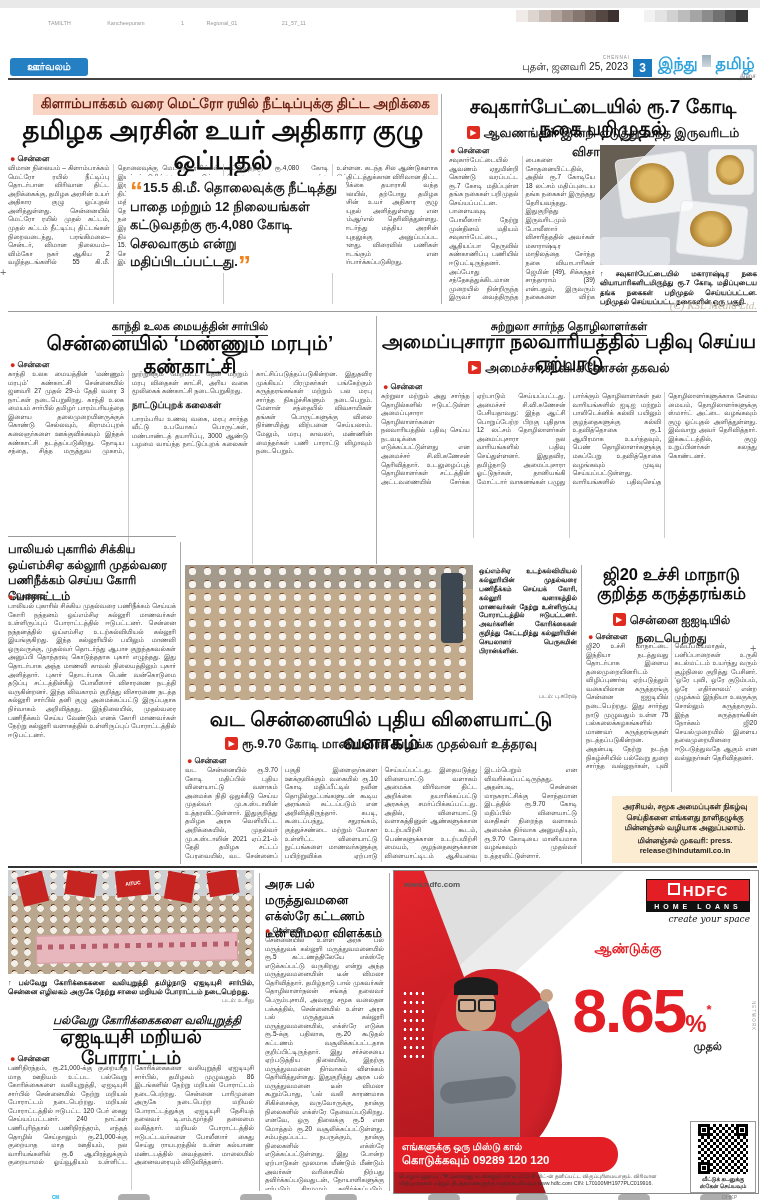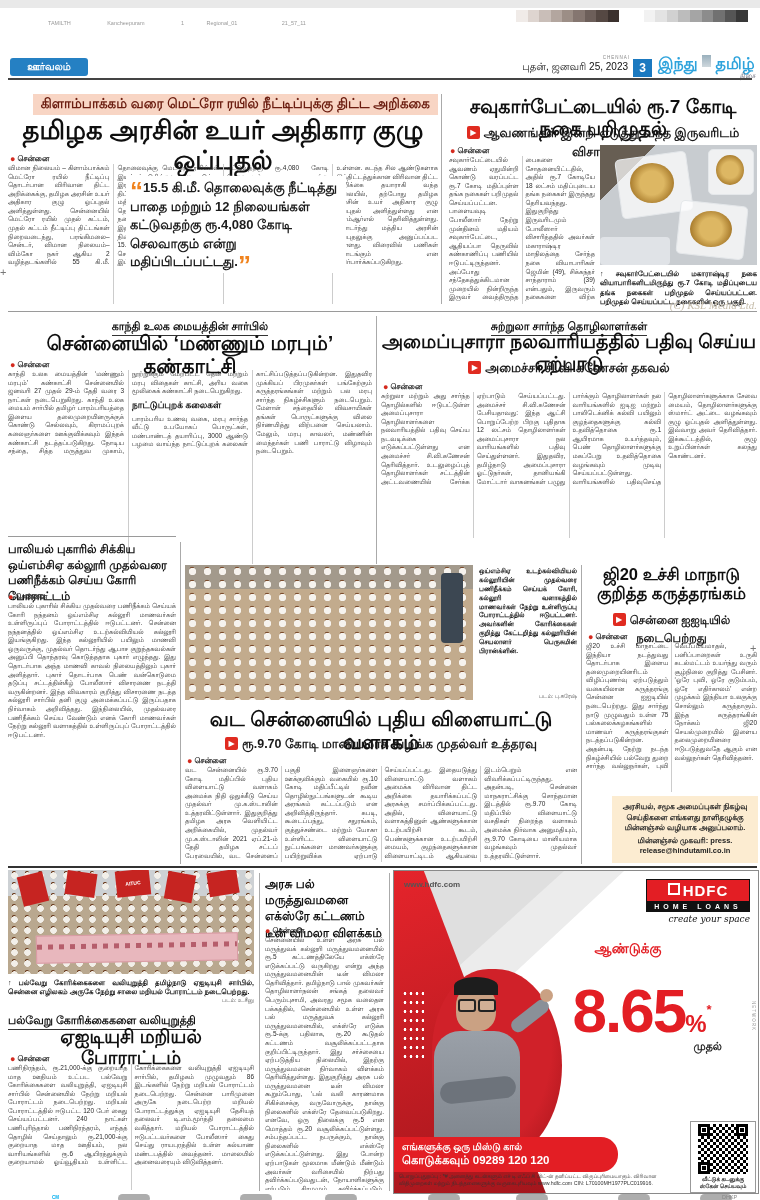--- a/index.html
+++ b/index.html
@@ -240,7 +240,7 @@
     <span>↑ </span><span>பல்வேறு கோரிக்கைகளை வலியுறுத்தி தமிழ்நாடு ஏஐடியுசி சார்பில், சென்னை எழிலகம் அருகே நேற்று சாலை மறியல் போராட்டம் நடைபெற்றது.</span>
     <span class="credit" style="float:right;">படம்: உ.சீனு</span>
   </div>
-  <div class="abs" style="left:8px;top:1002px;width:246px;">
+  <div class="abs" style="left:24px;top:1002px;width:246px;text-align:center;font-style:italic;">
     <span class="kicker-ul">பல்வேறு கோரிக்கைகளை வலியுறுத்தி</span>
   </div>
   <div class="abs headline" style="left:8px;top:1018px;width:246px;font-size:18.5px;text-align:center;">ஏஐடியுசி மறியல் போராட்டம்</div>

